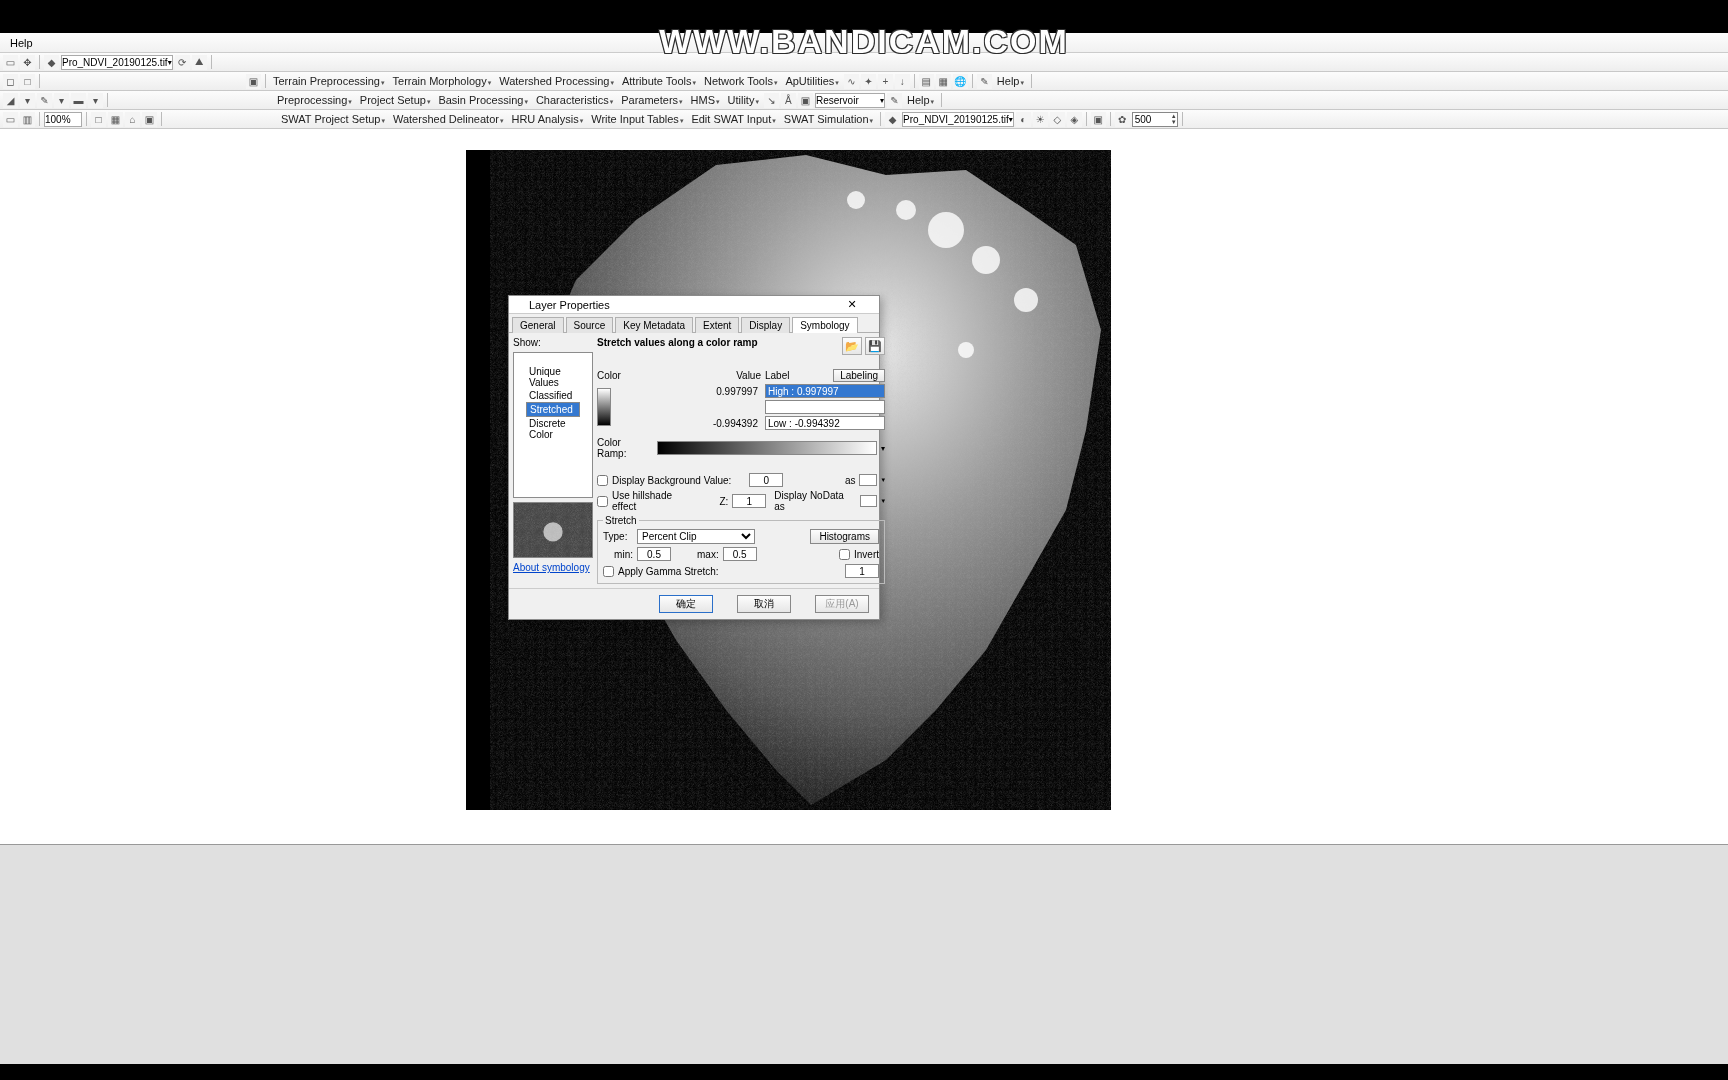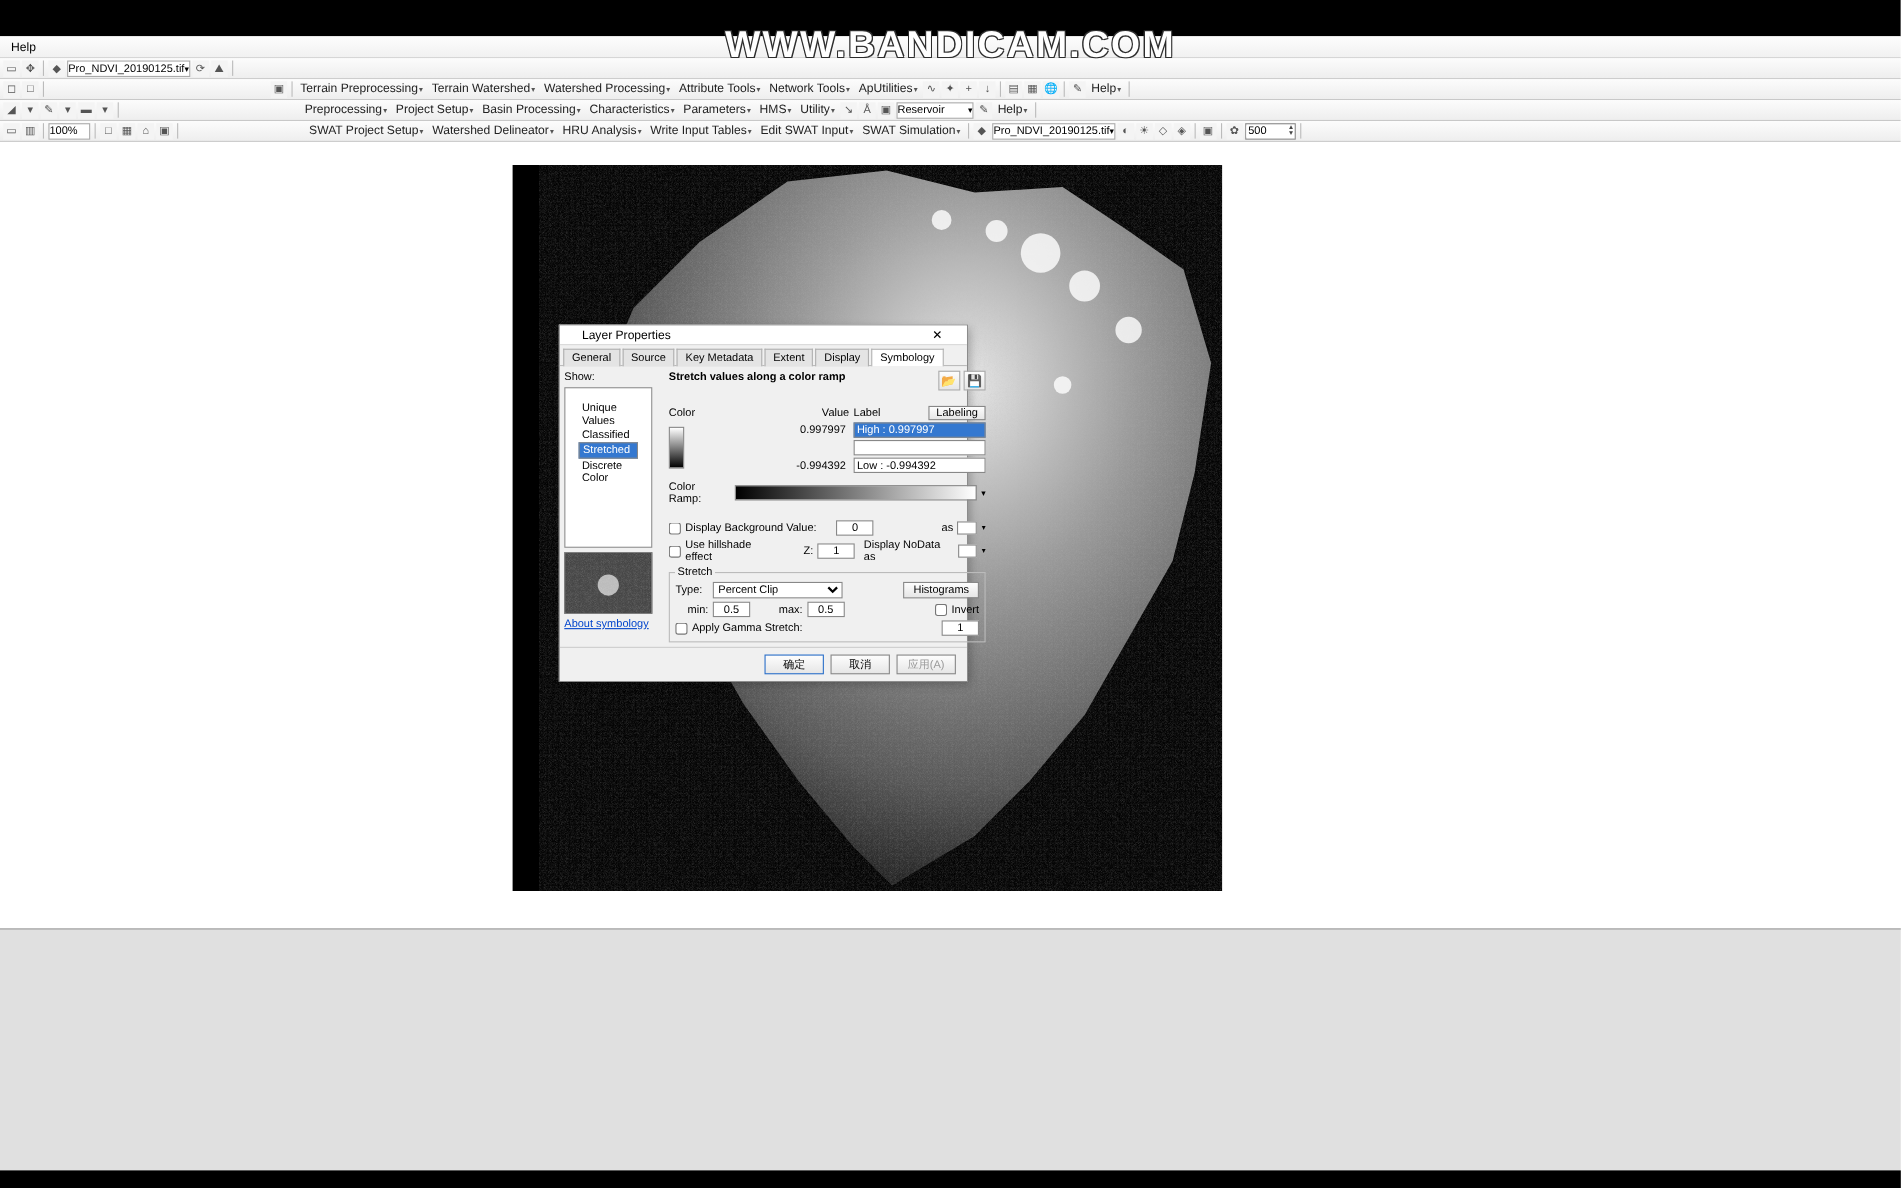--- a/index.html
+++ b/index.html
@@ -92,7 +92,7 @@
   <div class="tbtn">▣</div>
   <div class="sep"></div>
   <span class="dmenu">Terrain Preprocessing</span>
-  <span class="dmenu">Terrain Watershed</span>
+  <span class="dmenu">Terrain Morphology</span>
   <span class="dmenu">Watershed Processing</span>
   <span class="dmenu">Attribute Tools</span>
   <span class="dmenu">Network Tools</span>

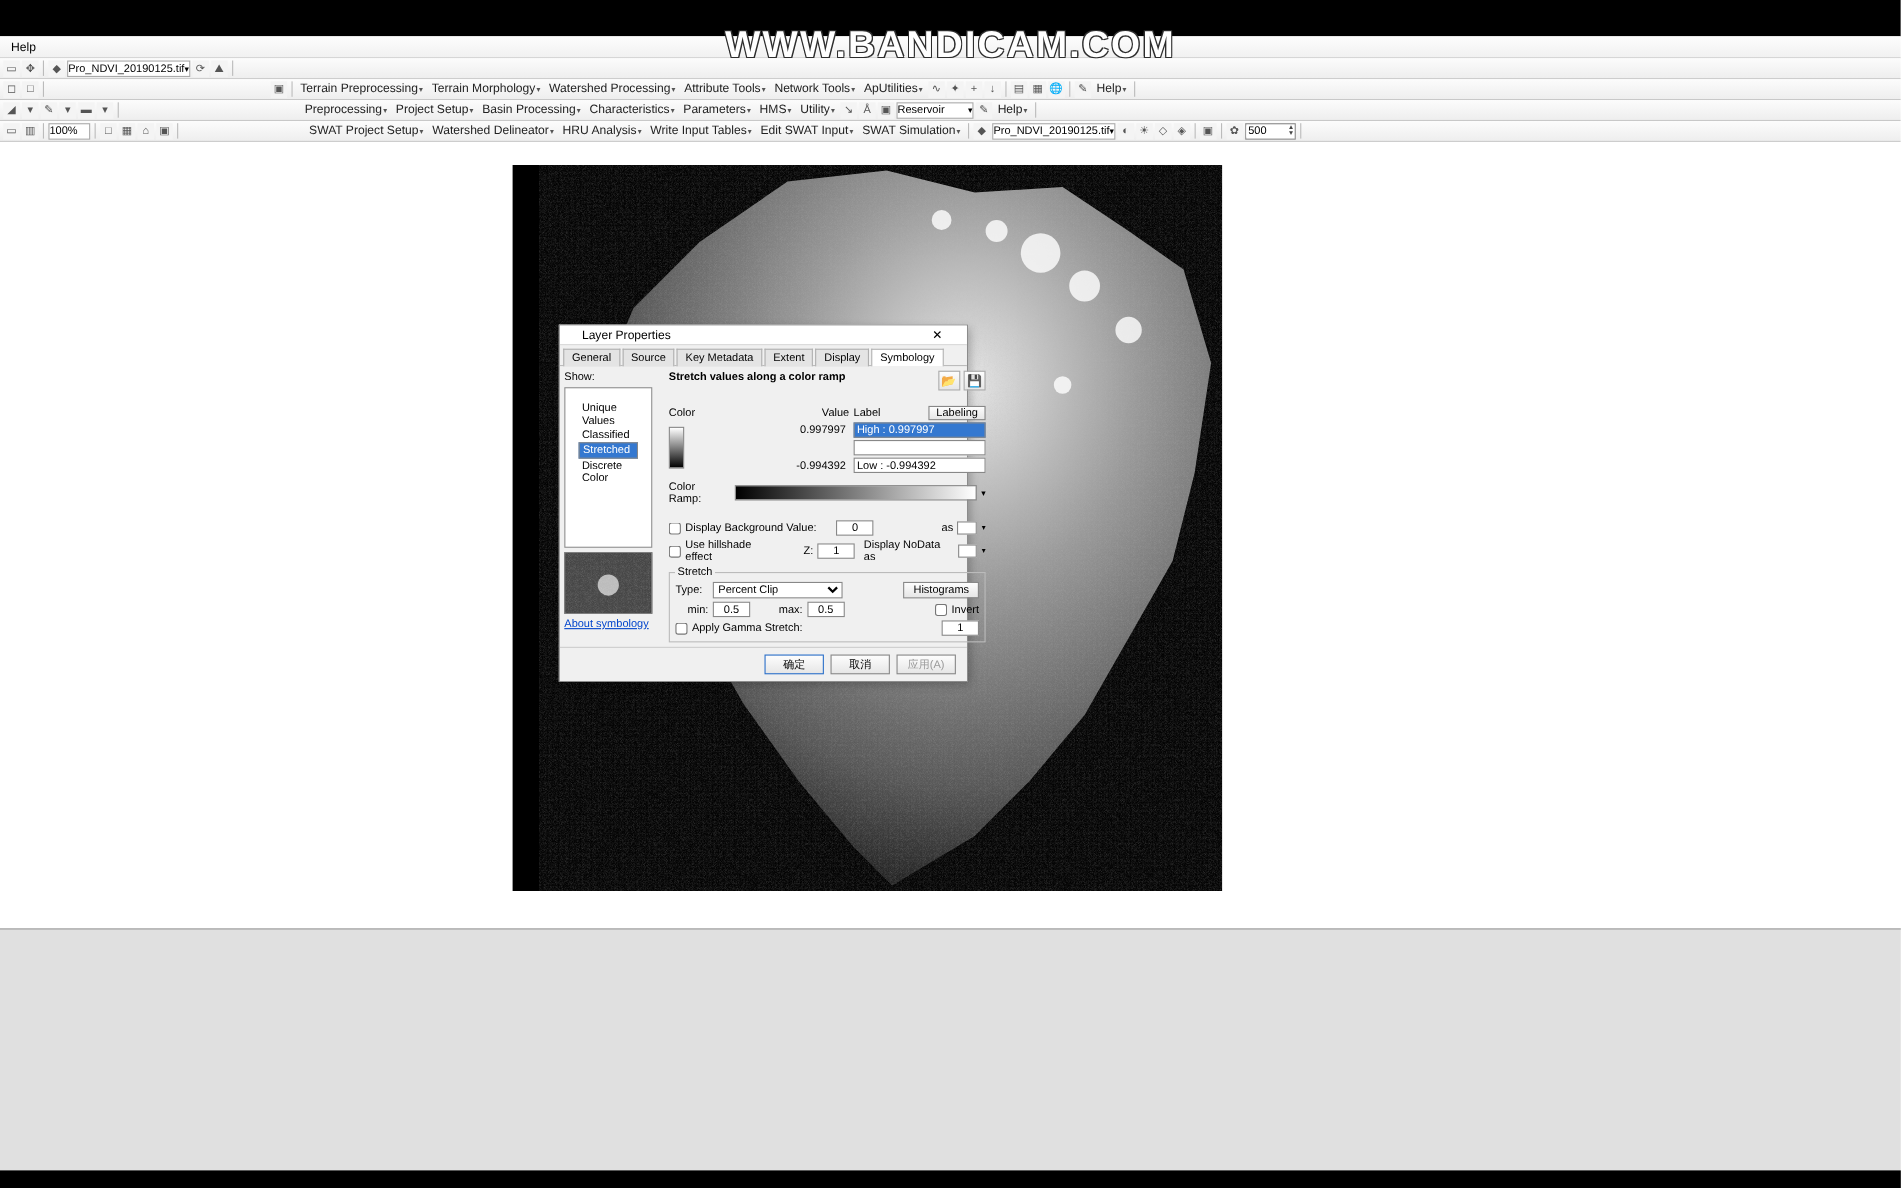--- a/index.html
+++ b/index.html
@@ -23,7 +23,7 @@
 .tabs { display: flex; gap: 2px; padding: 2px 3px 0; background: #f0f0f0; border-bottom: 1px solid #b0b0b0; }
 .tab { padding: 2px 7px; font-size: 10px; background: #e4e4e4; border: 1px solid #b0b0b0; border-bottom: none; position: relative; top: 1px; }
 .tab.active { background: #fff; }
-.body { display: flex; padding: 4px; background:#f0f0f0; gap: 15px; }
+.body { display: flex; padding: 4px; background:#f0f0f0; gap: 4px; }
 .leftcol { width: 80px; display: flex; flex-direction: column; gap: 4px; }
 .showlbl { font-size: 10px; }
 .showlist { border: 1px solid #8c8c8c; background: #fff; font-size: 10px; height: 146px; padding: 12px; }

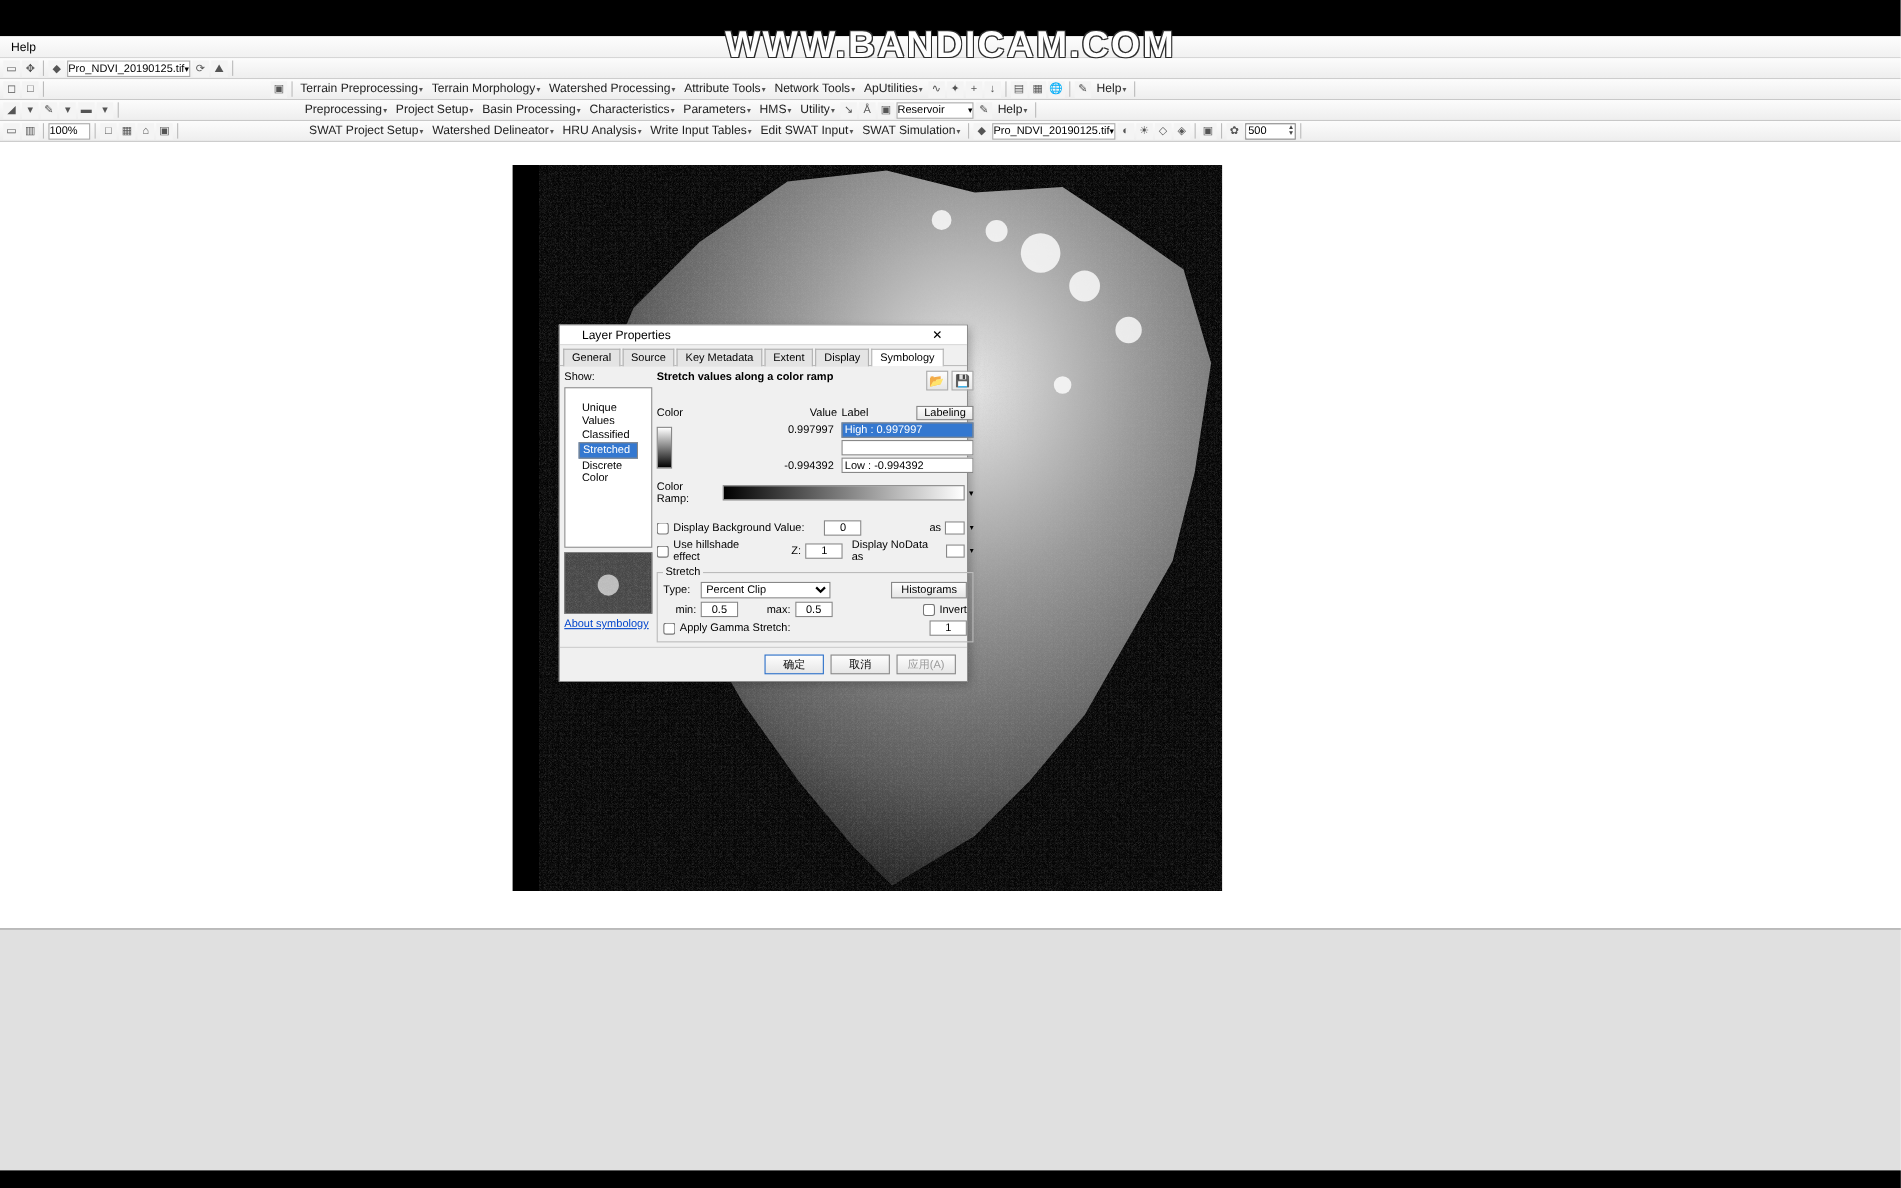--- a/index.html
+++ b/index.html
@@ -53,7 +53,7 @@
 fieldset.stretch { border:1px solid #bbb; padding: 3px 5px 5px; font-size:10px; }
 fieldset.stretch legend { font-size:10px; padding:0 2px; }
 .colorramp { flex:1; height:14px; border:1px solid #888; background:linear-gradient(to right,#000,#fff); }
-.footer { display:flex; justify-content:flex-end; gap:6px; padding:6px 10px; background:#f0f0f0; border-top:1px solid #ccc; }
+.footer { display:flex; justify-content:flex-end; gap:24px; padding:6px 10px; background:#f0f0f0; border-top:1px solid #ccc; }
 .spinbox { display:inline-flex; align-items:center; border:1px solid #888; background:#fff; height:15px; }
 .spinbox input { border:none; width:38px; text-align:left; font-size:10px; padding:0 2px; }
 .spinbox .arrows { display:flex; flex-direction:column; font-size:6px; line-height:6px; color:#444; }

